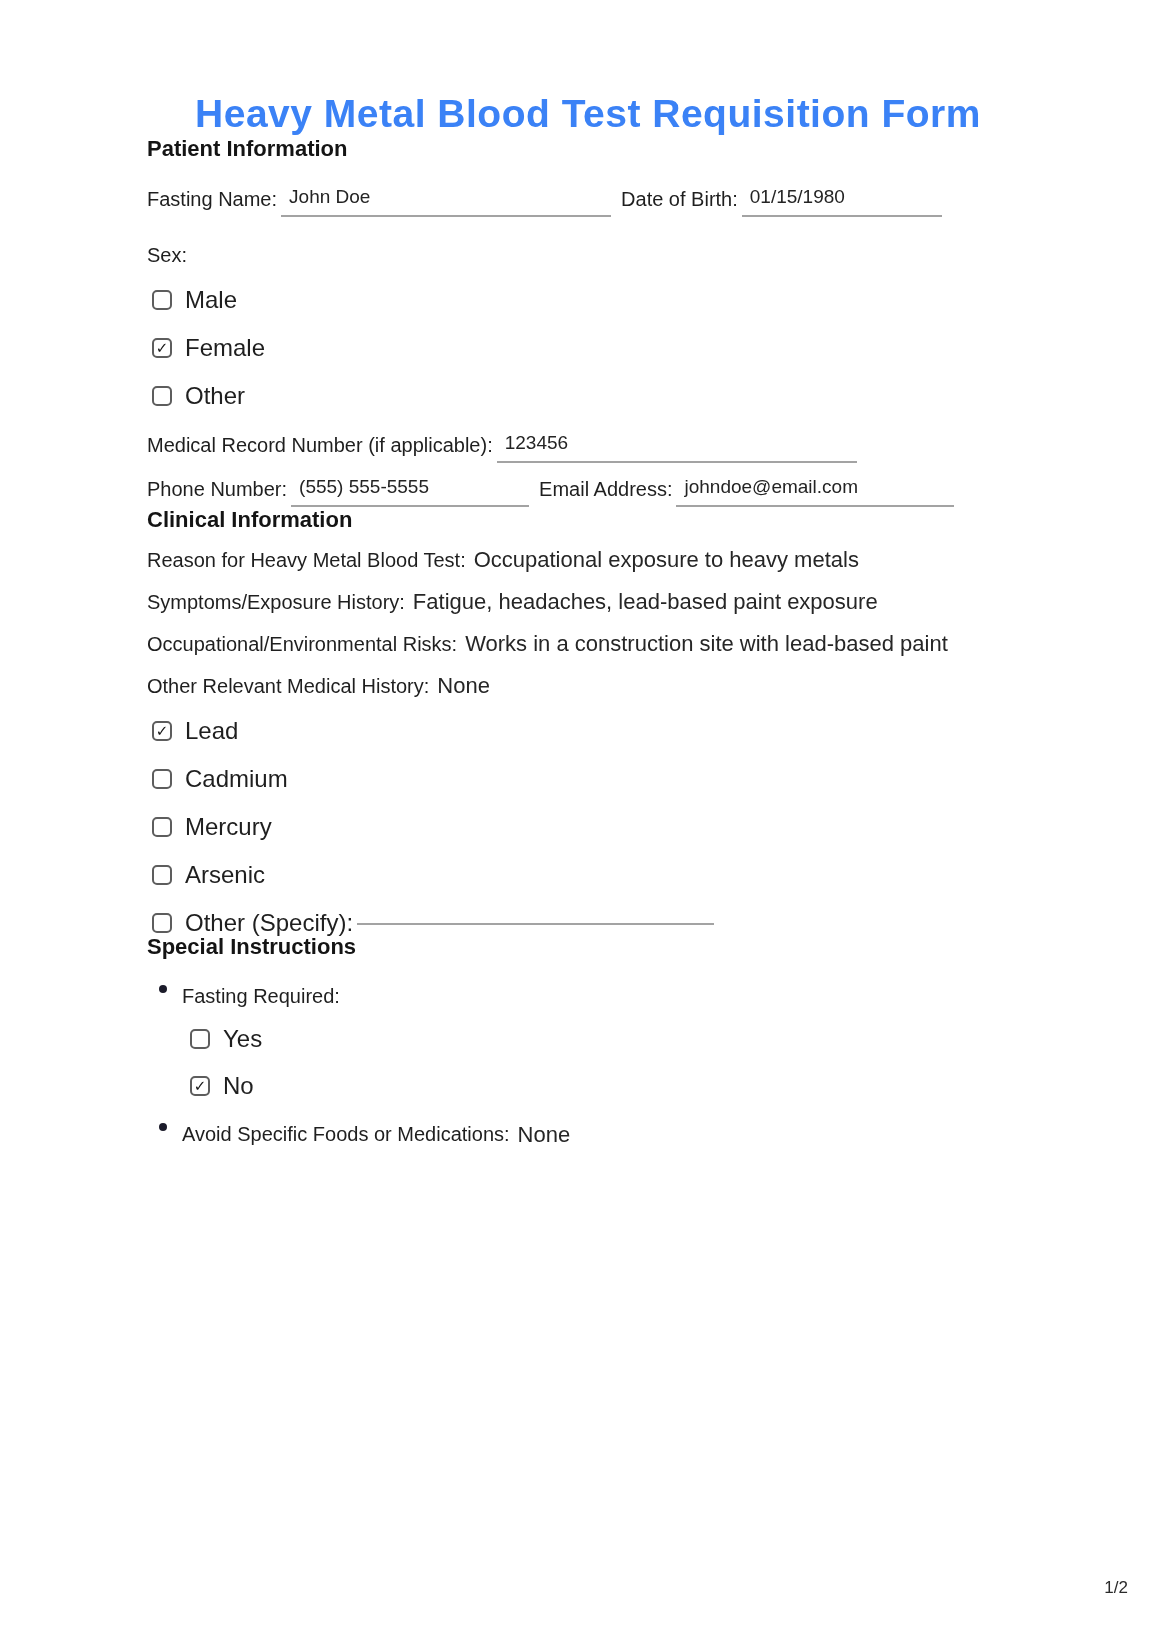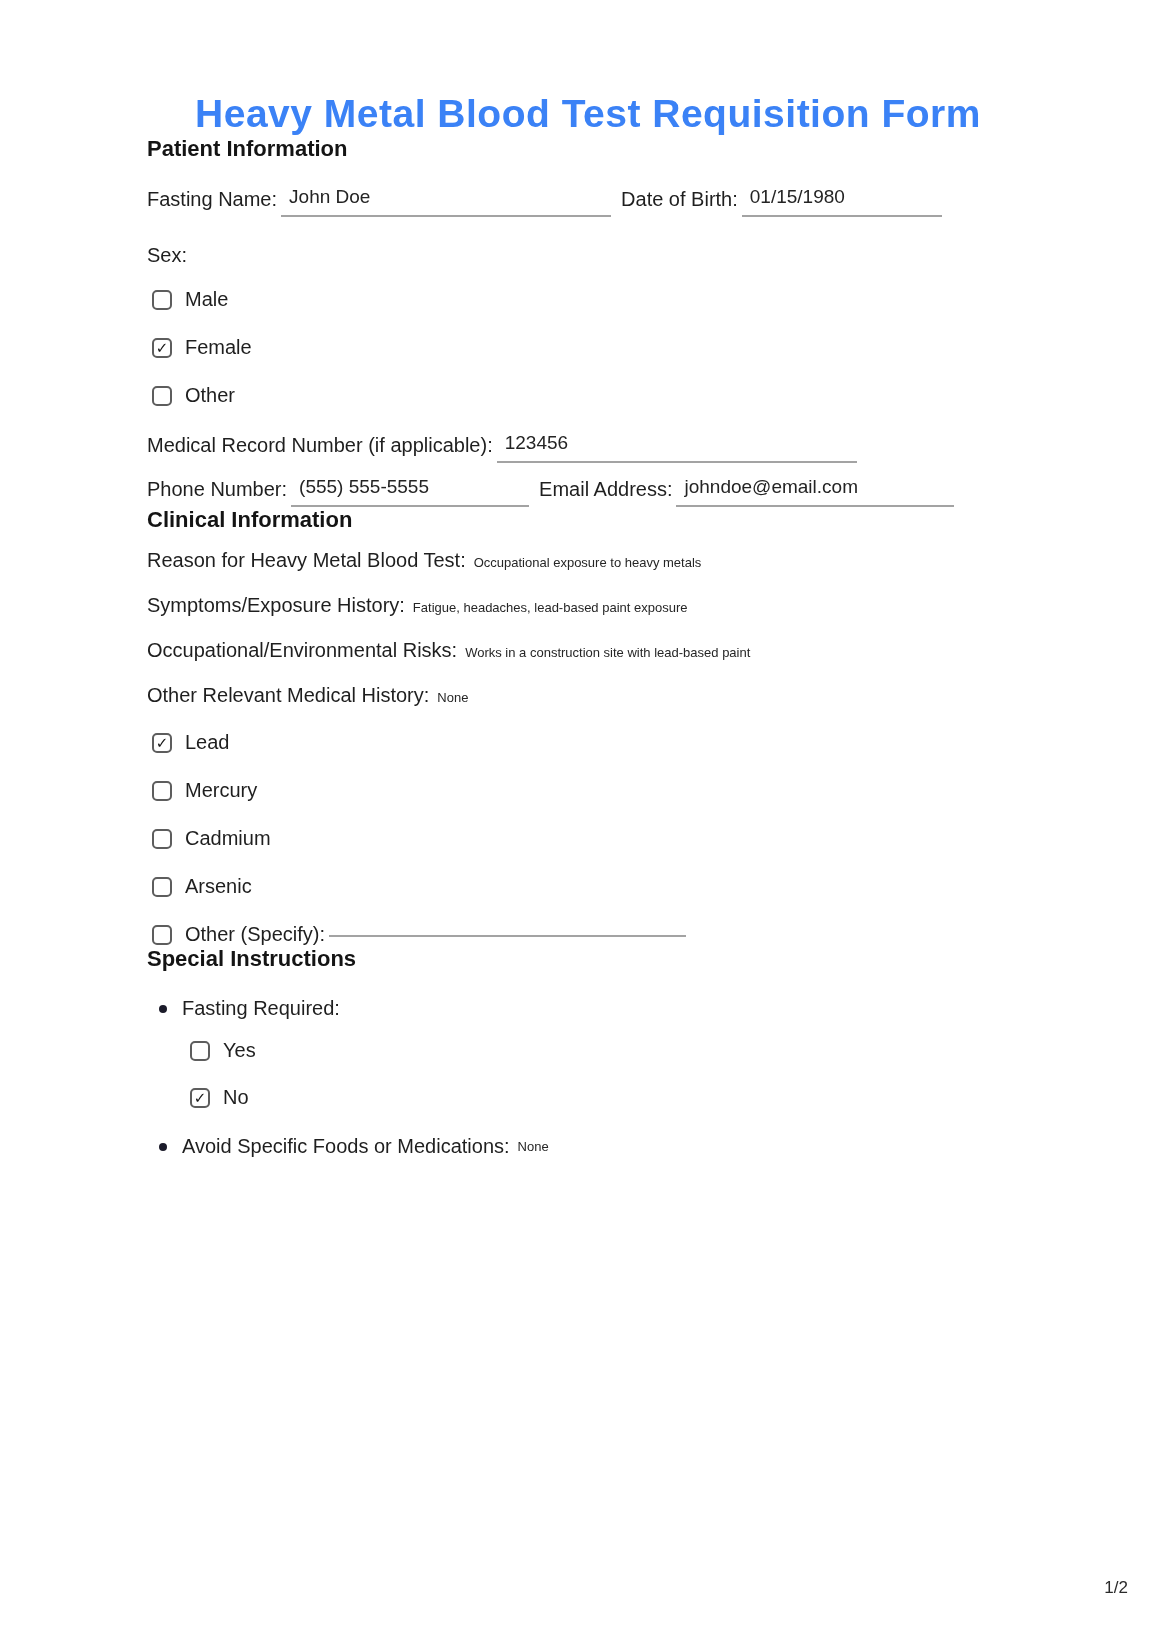--- a/index.html
+++ b/index.html
@@ -70,7 +70,7 @@
     align-items: center;
     margin-top: 25px;
     padding-left: 5px;
-    font-size: 20px;
+    font-size: 24px;
     line-height: 23px;
     text-align: right;
   }

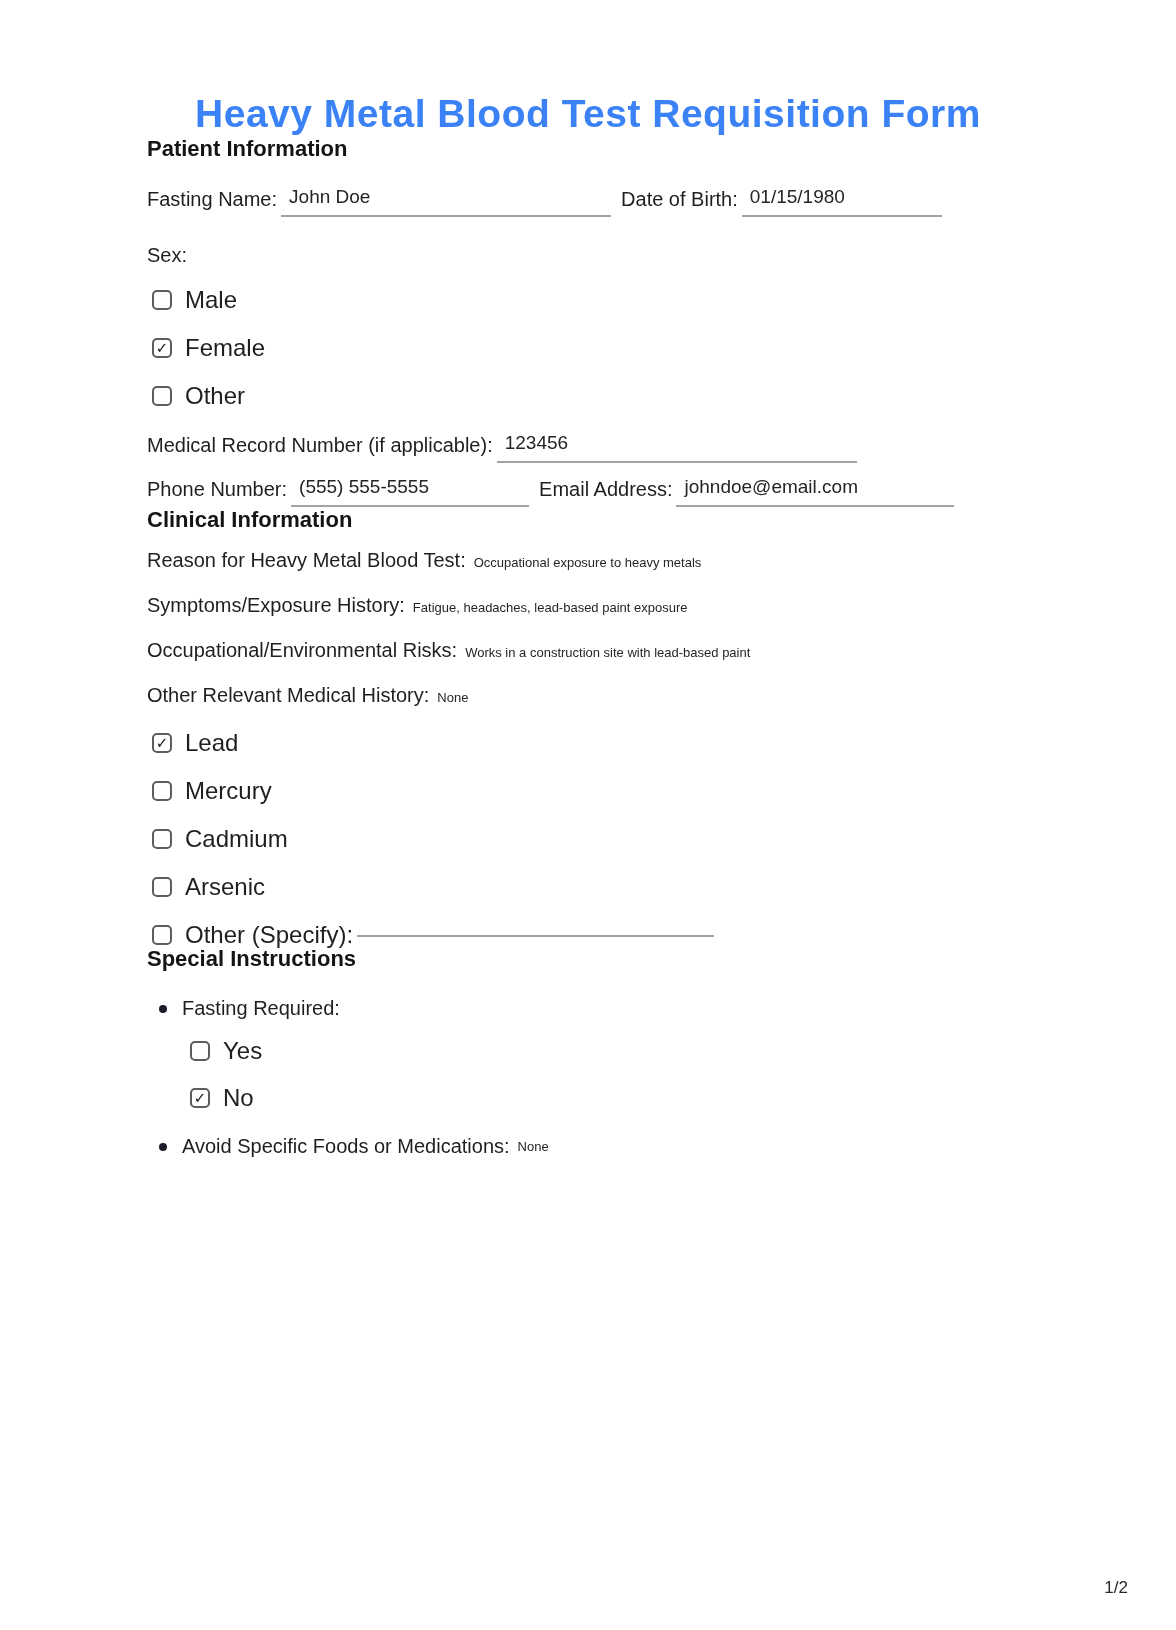--- a/index.html
+++ b/index.html
@@ -103,7 +103,7 @@
   }
   .info-row.first { margin-top: 16px; }
   .ival {
-    font-size: 13px;
+    font-size: 22px;
     color: #262626;
     margin-left: 8px;
   }

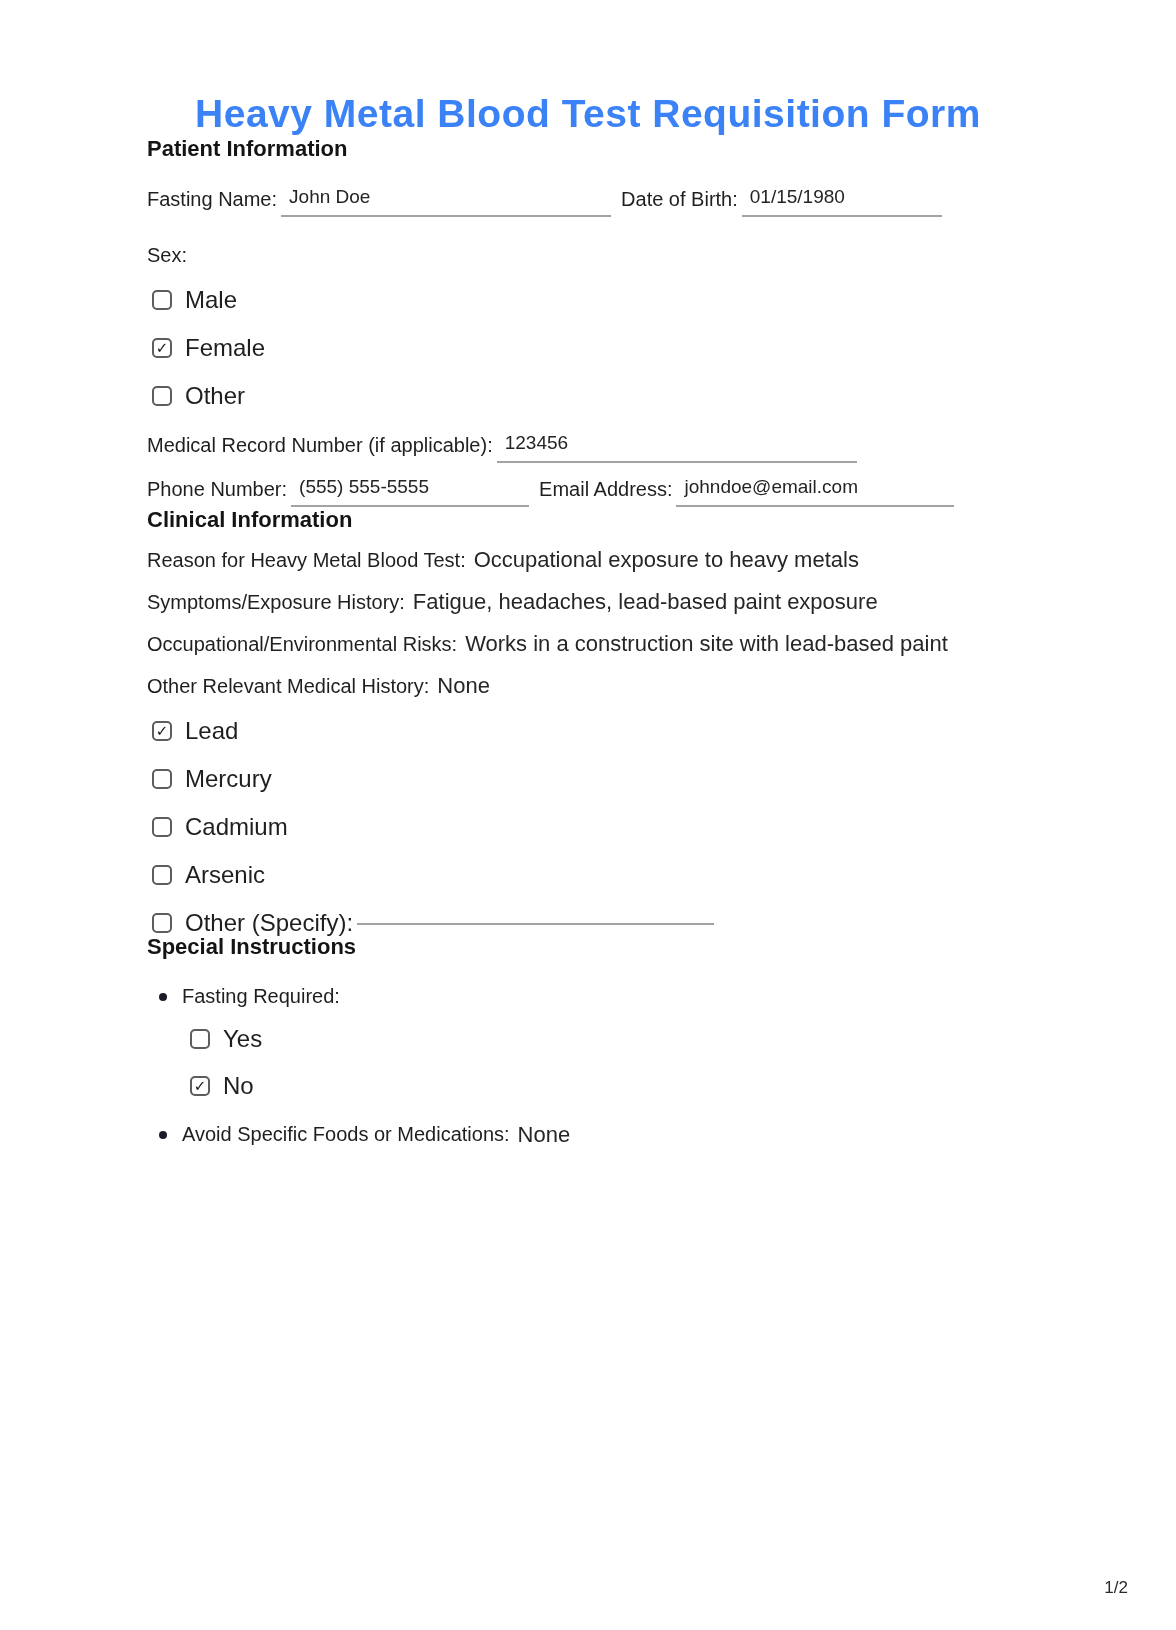--- a/index.html
+++ b/index.html
@@ -195,11 +195,11 @@
   </div>
   <div class="chk-row">
     <span class="checkbox"></span>
+    <span class="chk-label">Cadmium</span>
+  </div>
+  <div class="chk-row">
+    <span class="checkbox"></span>
     <span class="chk-label">Mercury</span>
-  </div>
-  <div class="chk-row">
-    <span class="checkbox"></span>
-    <span class="chk-label">Cadmium</span>
   </div>
   <div class="chk-row">
     <span class="checkbox"></span>

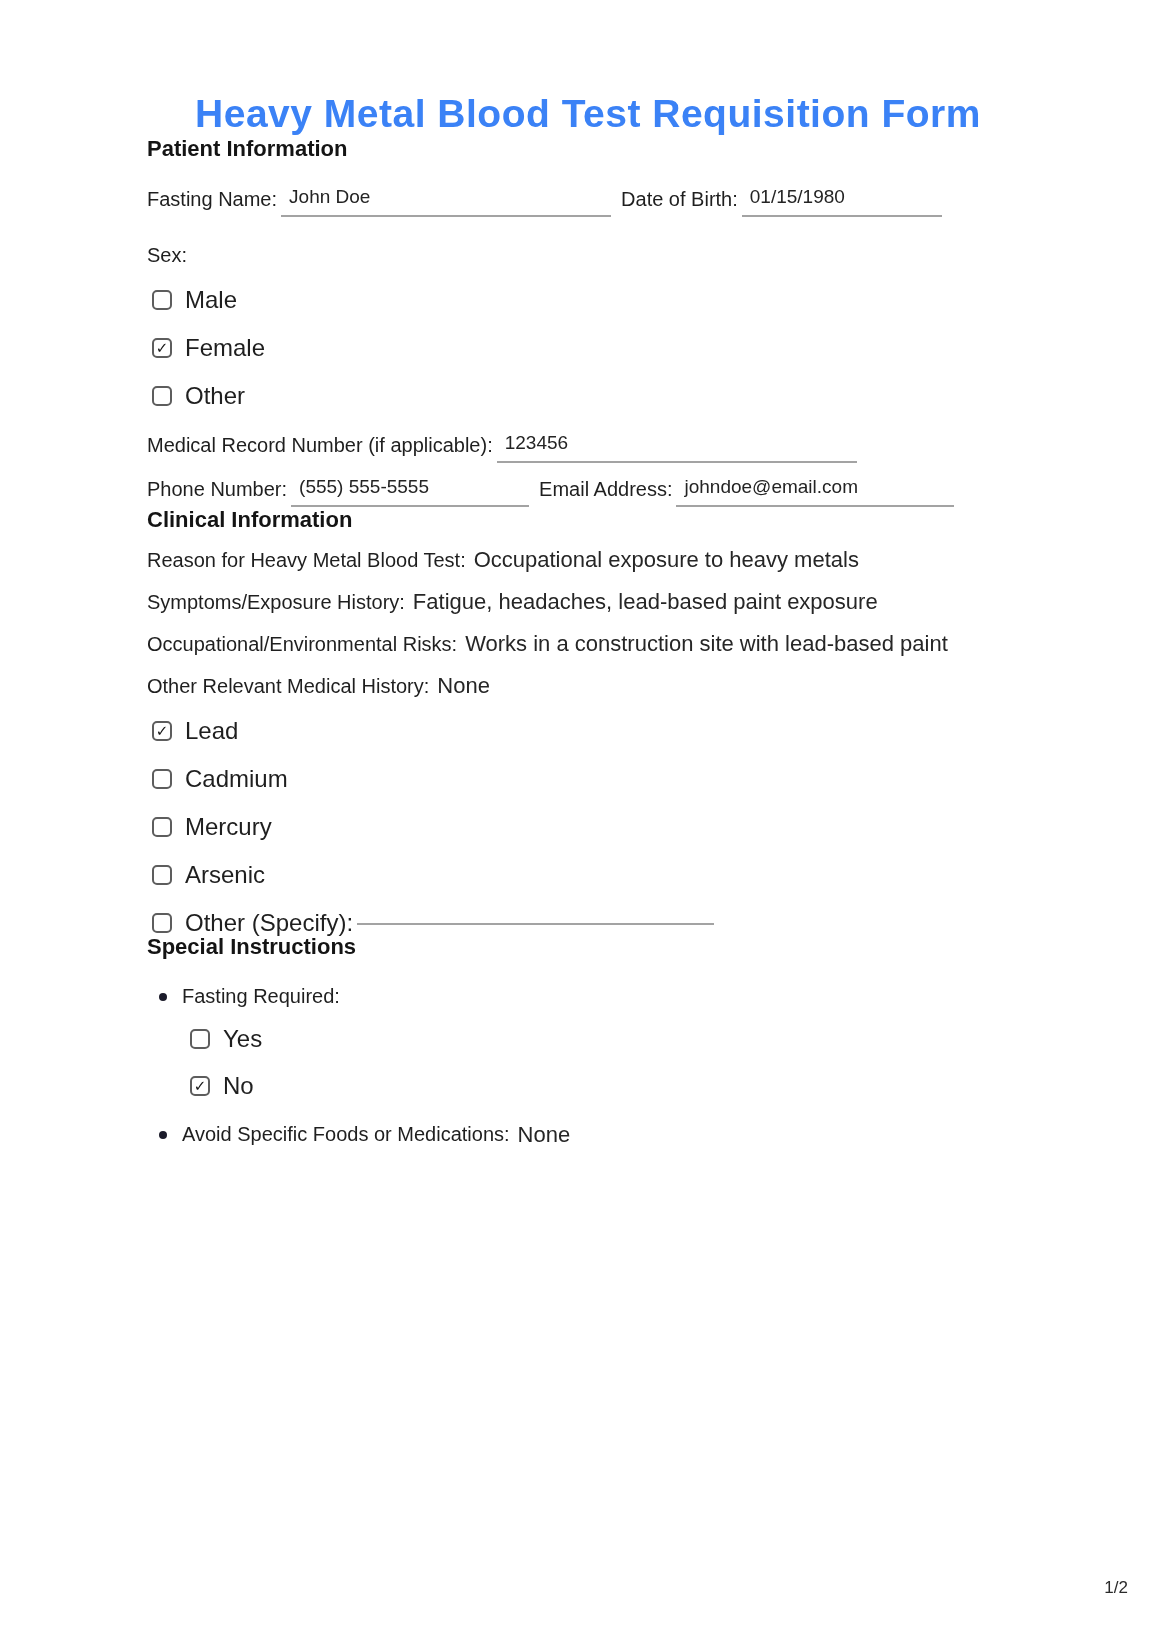--- a/index.html
+++ b/index.html
@@ -110,7 +110,7 @@
 
   .bullet-row {
     display: flex;
-    align-items: center;
+    align-items: flex-start;
     margin-top: 26px;
     padding-left: 12px;
     font-size: 20px;

